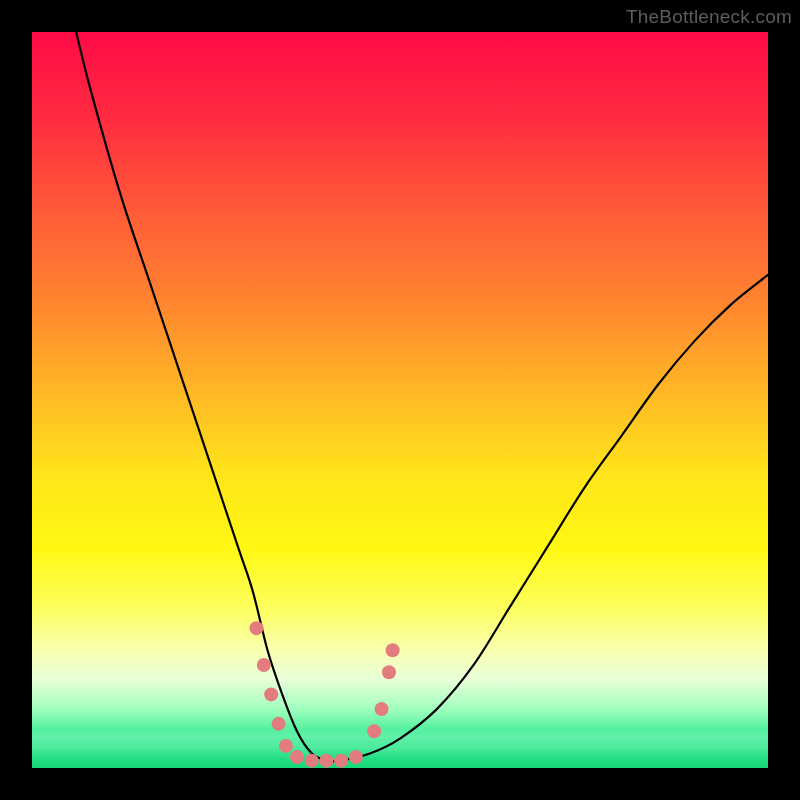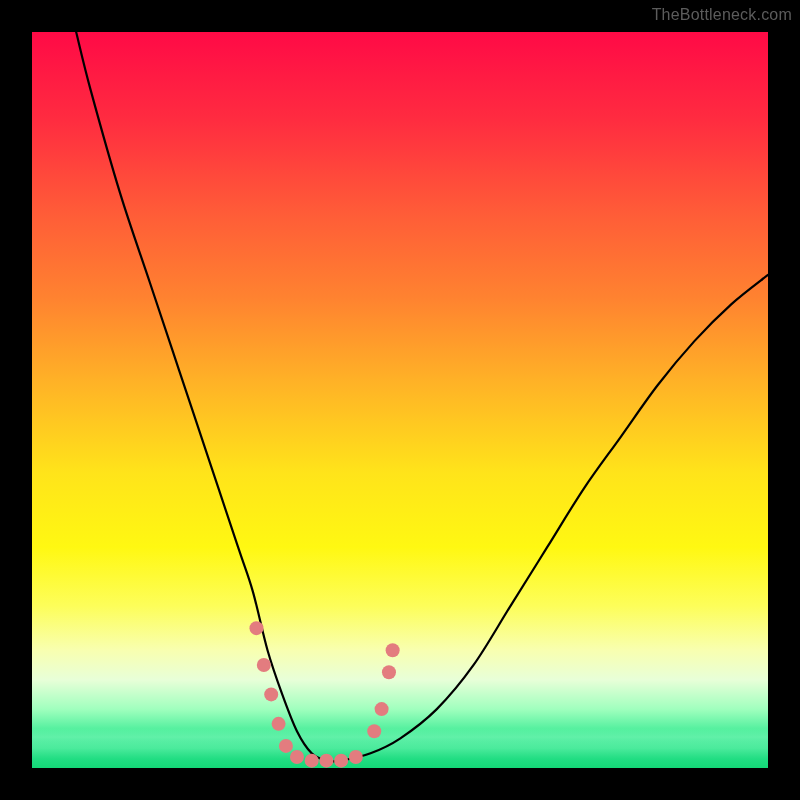--- a/index.html
+++ b/index.html
@@ -55,7 +55,7 @@
     top: 6px;
     right: 8px;
     font-family: Arial, Helvetica, sans-serif;
-    font-size: 16px;
+    font-size: 19px;
     color: #5c5c5c;
     letter-spacing: 0.2px;
   }

